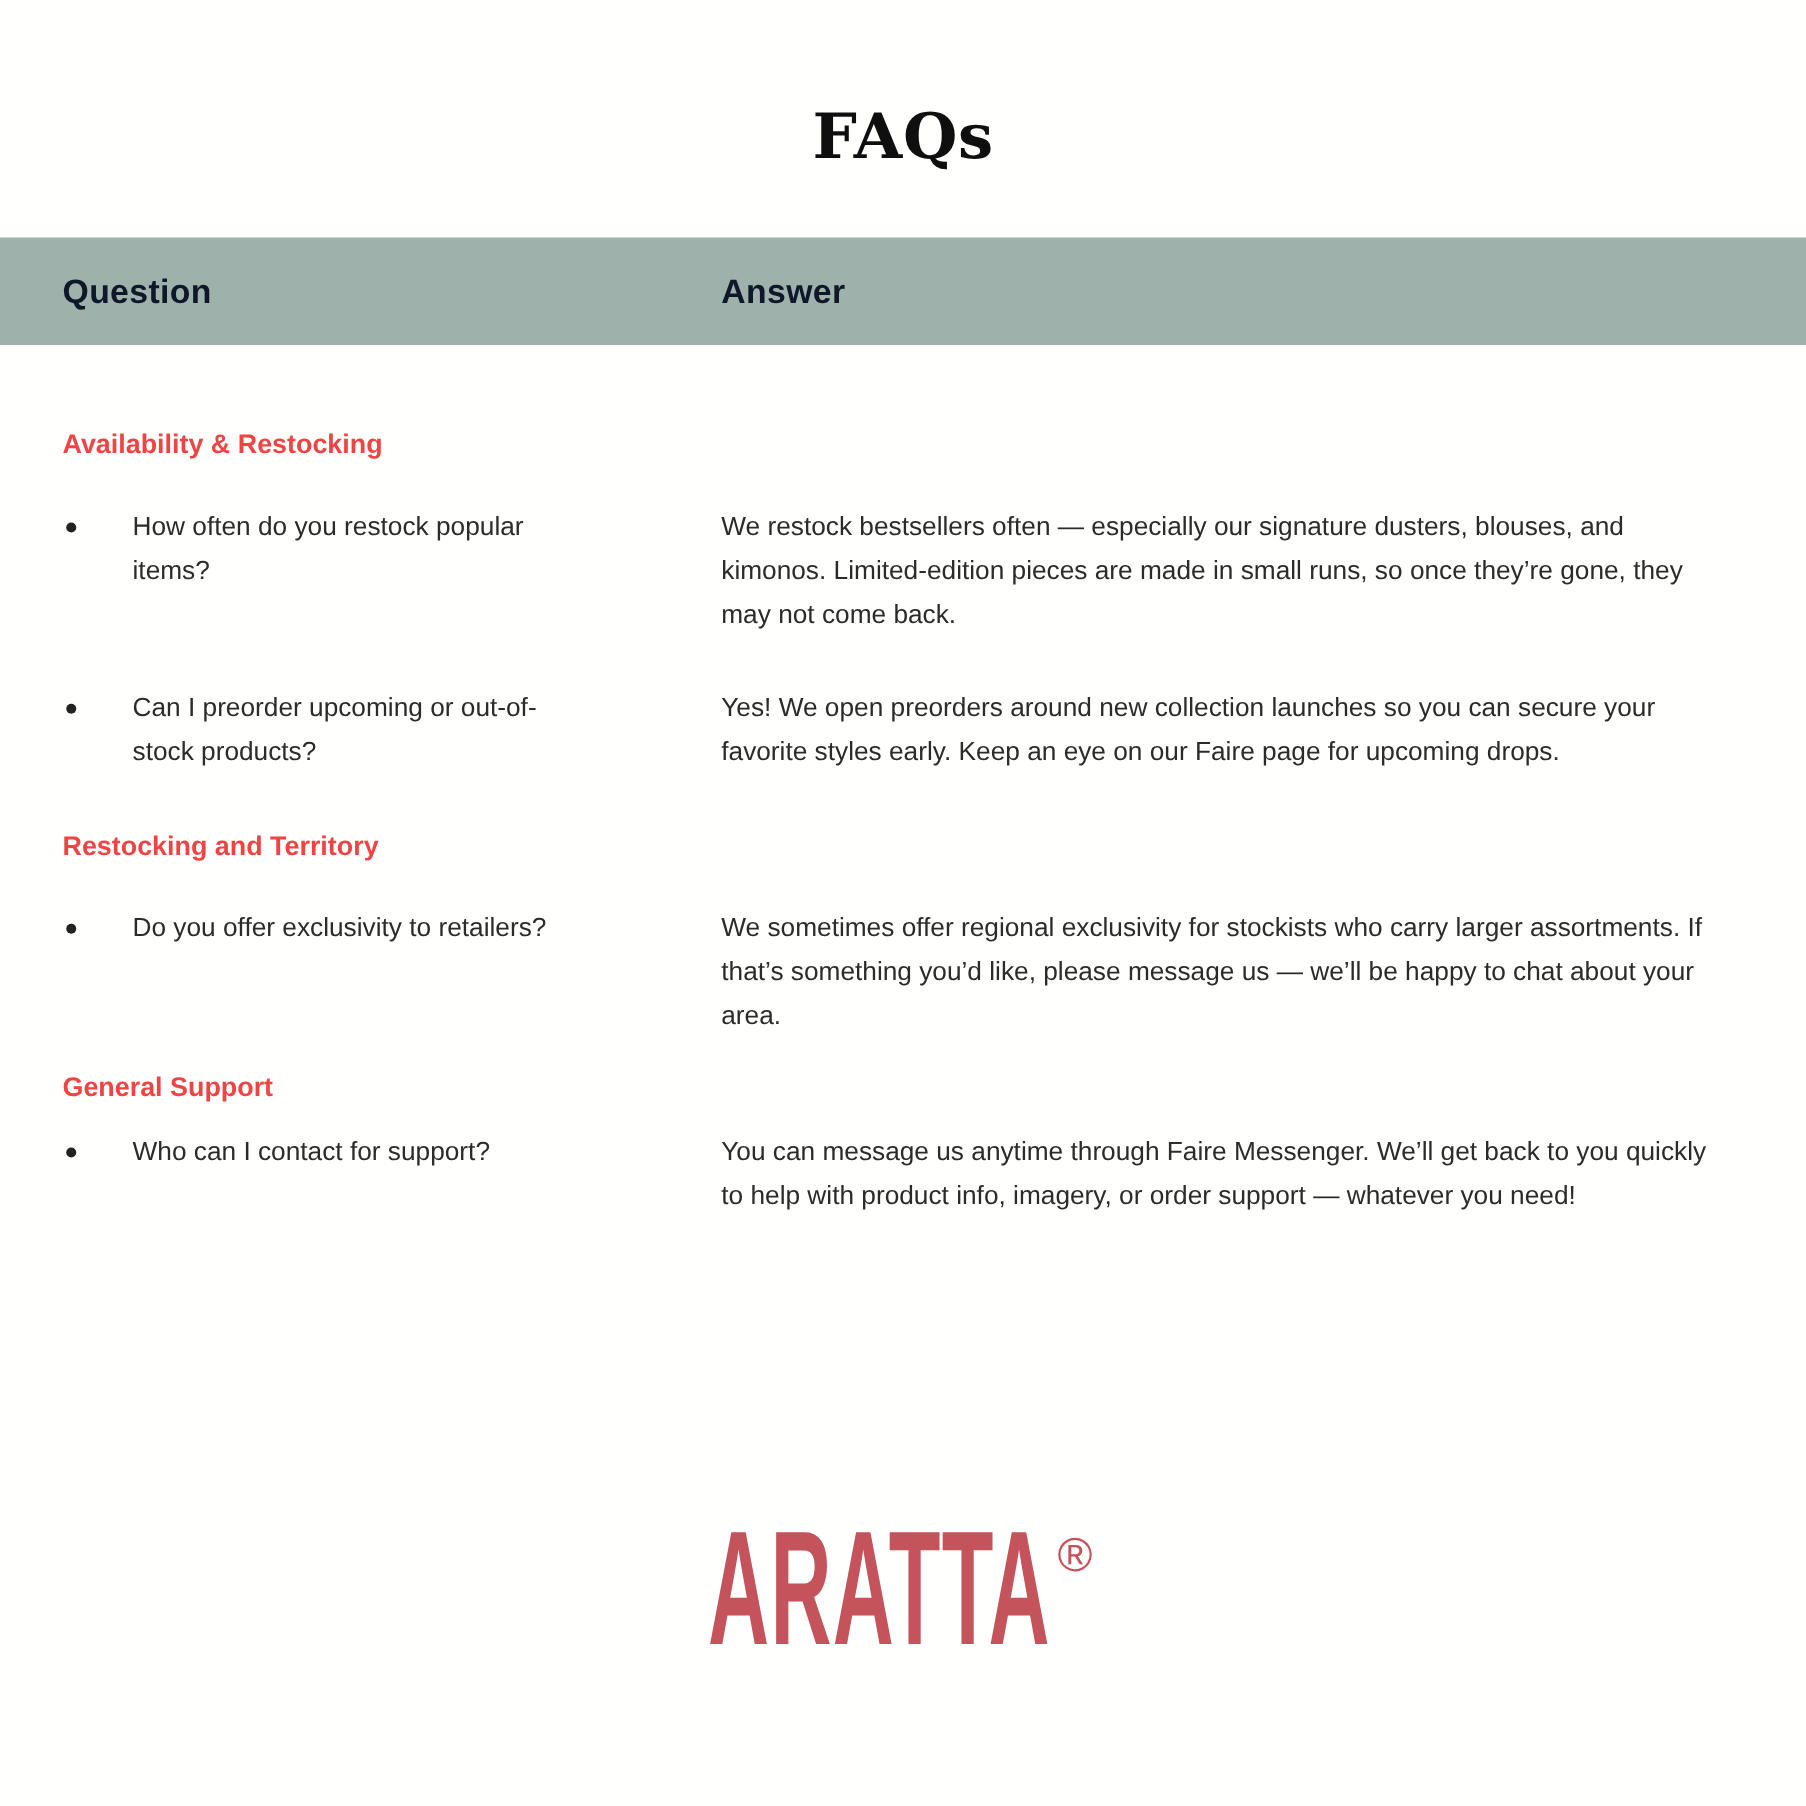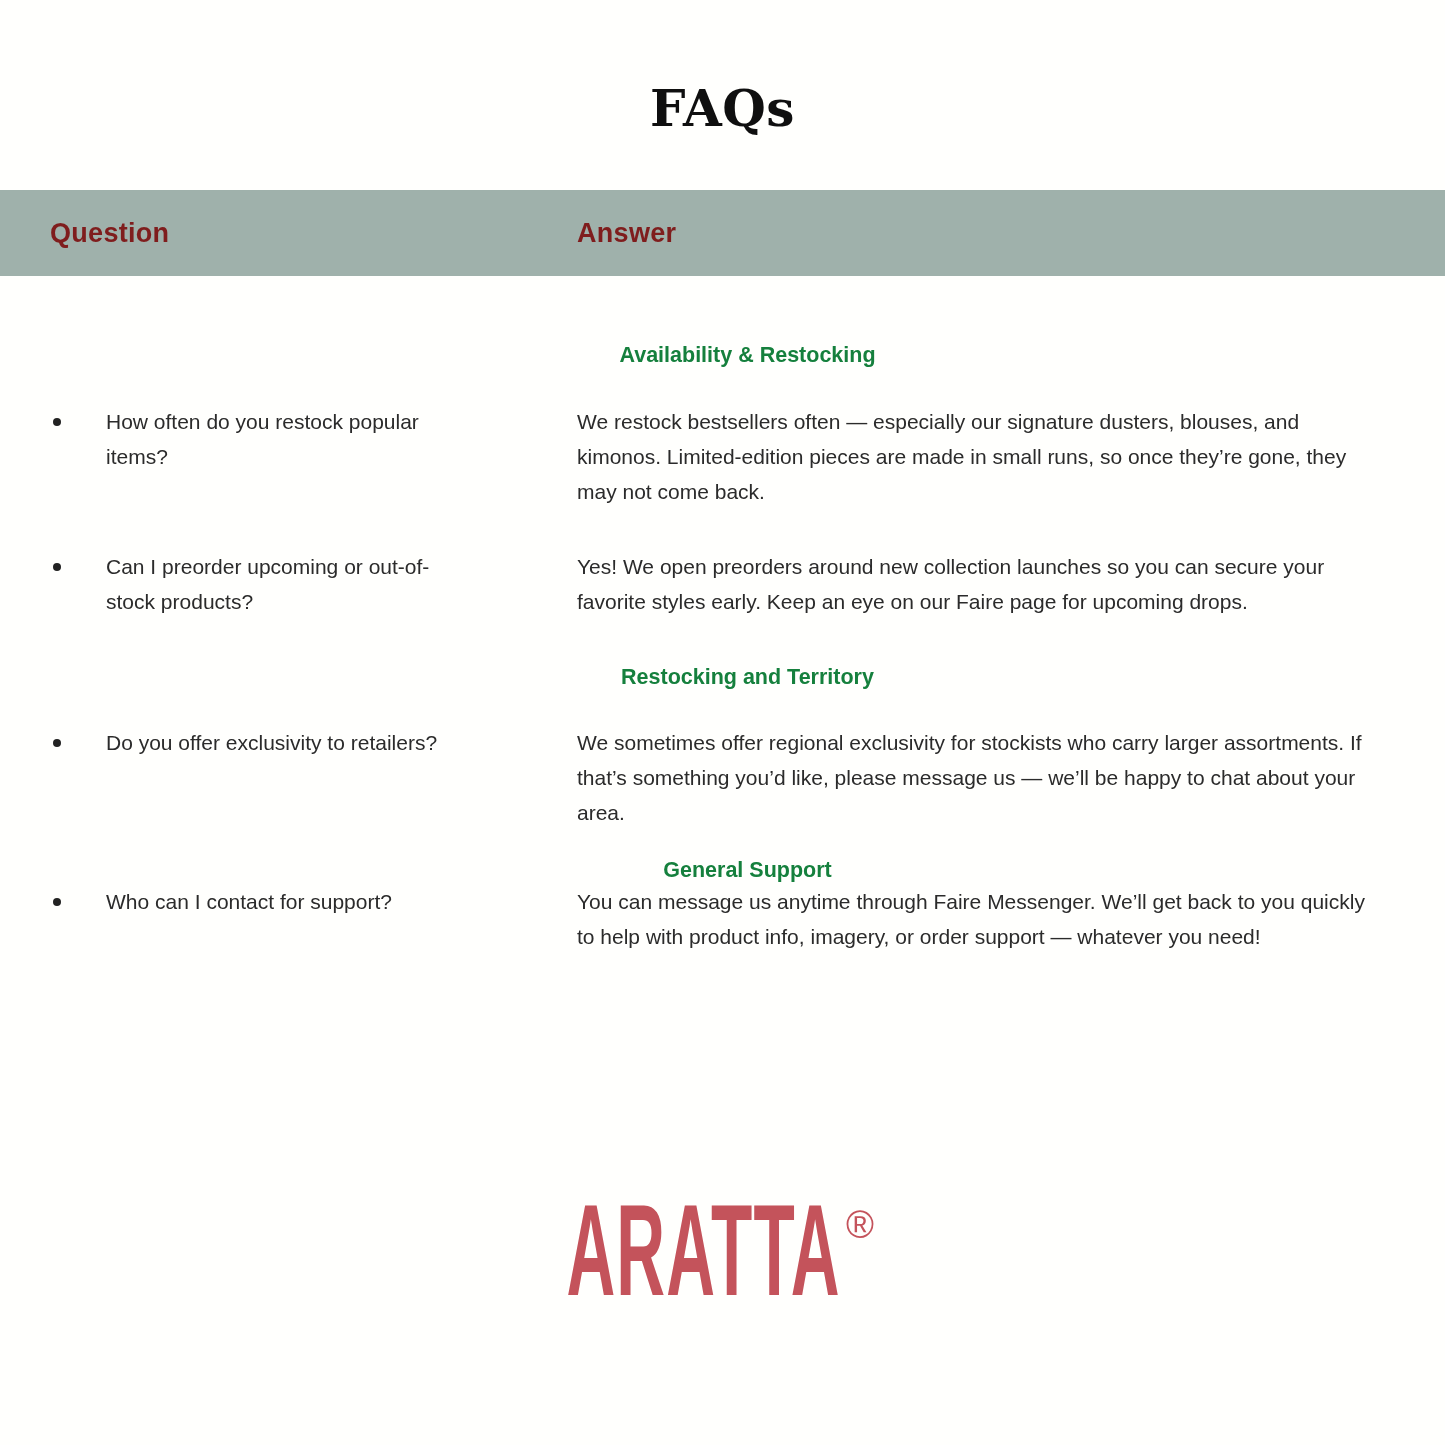--- a/index.html
+++ b/index.html
@@ -38,7 +38,7 @@
     padding-left: 50px;
   }
   .header-label {
-    color: #7f1d1d;
+    color: #0f172a;
     font-weight: 700;
     font-size: 27px;
     letter-spacing: 0.3px;

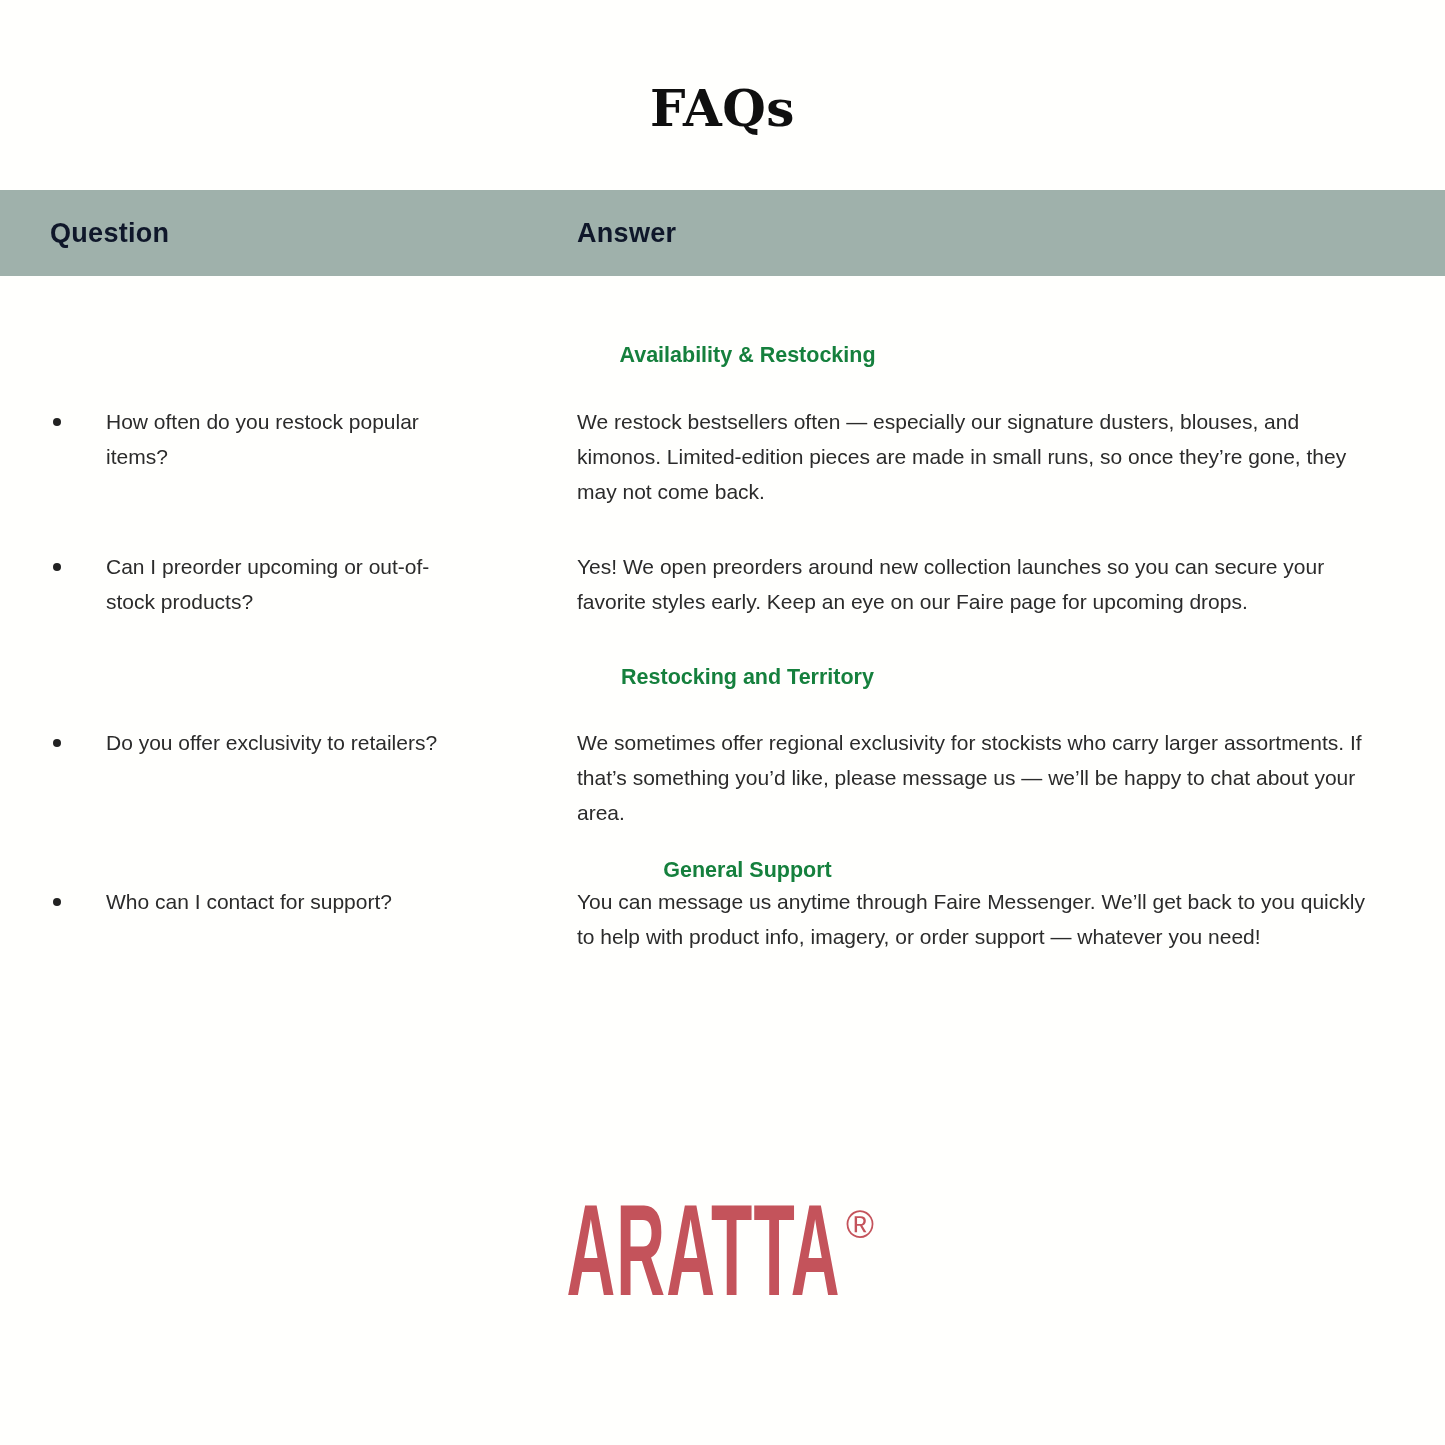--- a/index.html
+++ b/index.html
@@ -50,8 +50,7 @@
     font-size: 21.5px;
     line-height: 27px;
     font-weight: 700;
-    color: #15803d;
-    text-align: center;
+    color: #ef4444;
   }
   .mt-sec1 { margin-top: 66px; }
   .mt-sec2 { margin-top: 45px; }

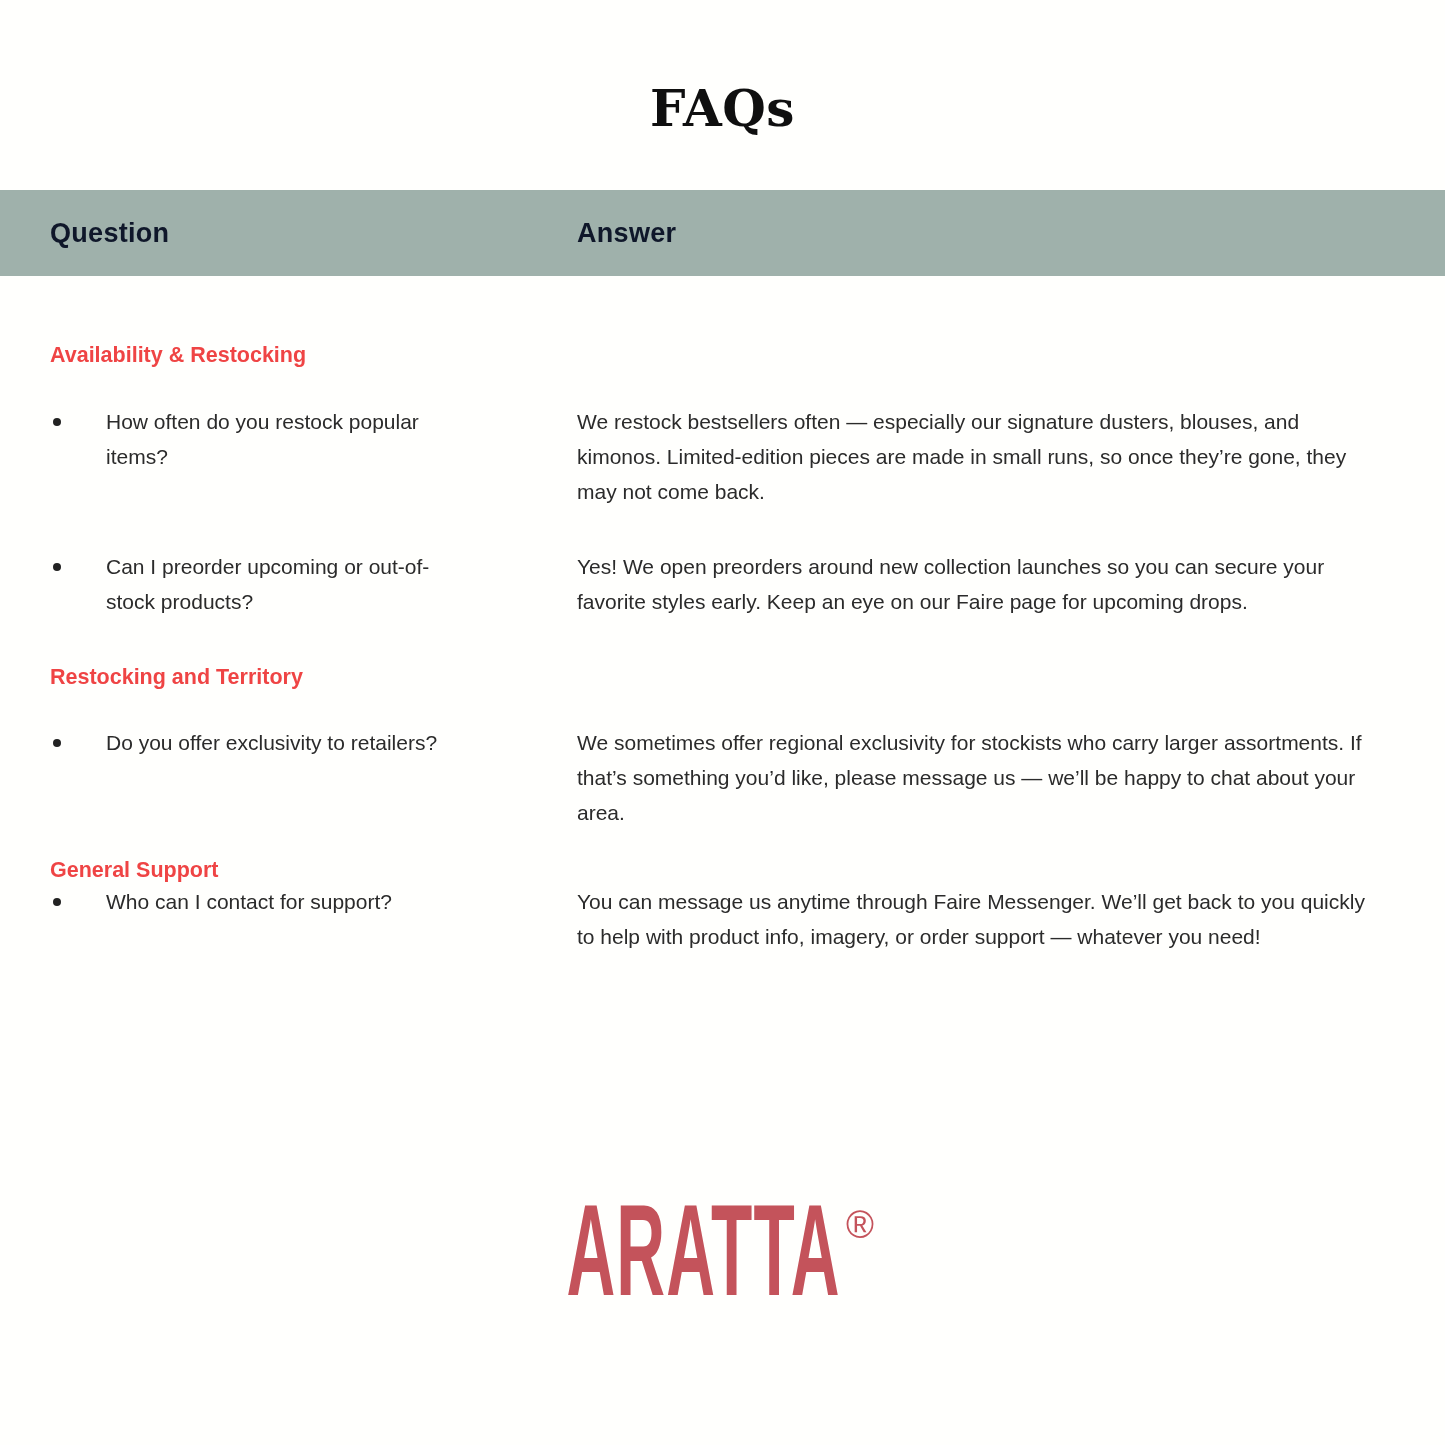--- a/index.html
+++ b/index.html
@@ -64,7 +64,7 @@
   .mt-row1 { margin-top: 35px; }
   .mt-row2 { margin-top: 40px; }
   .mt-row3 { margin-top: 34px; }
-  .mt-row4 { }
+  .mt-row4 { margin-top: 20px; }
 
   .q-cell { display: flex; align-items: flex-start; gap: 29px; }
   .bullet-dot {

